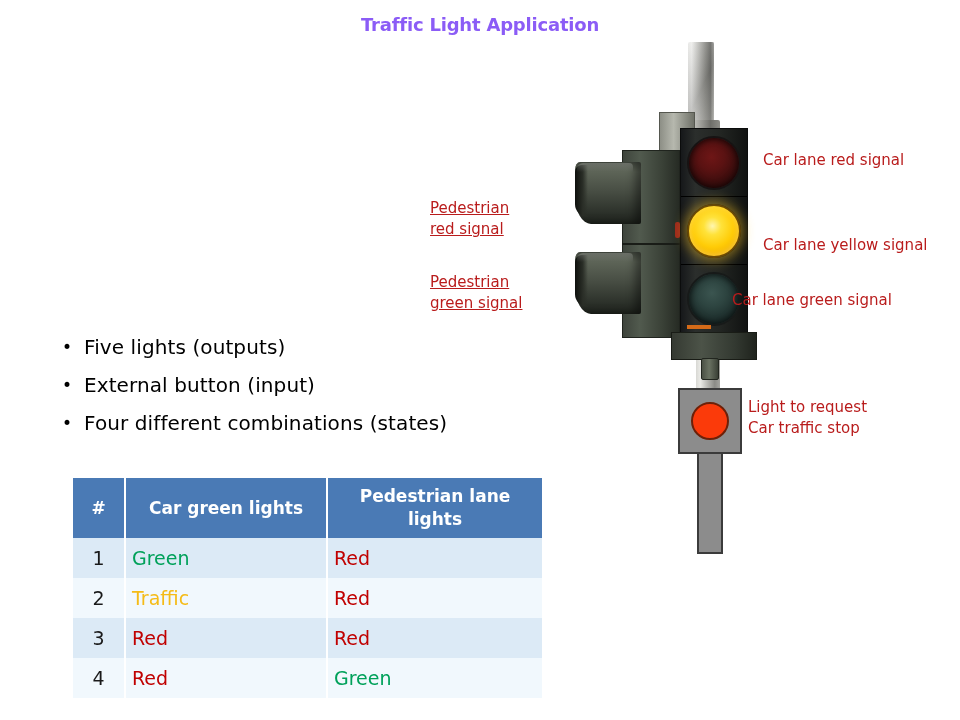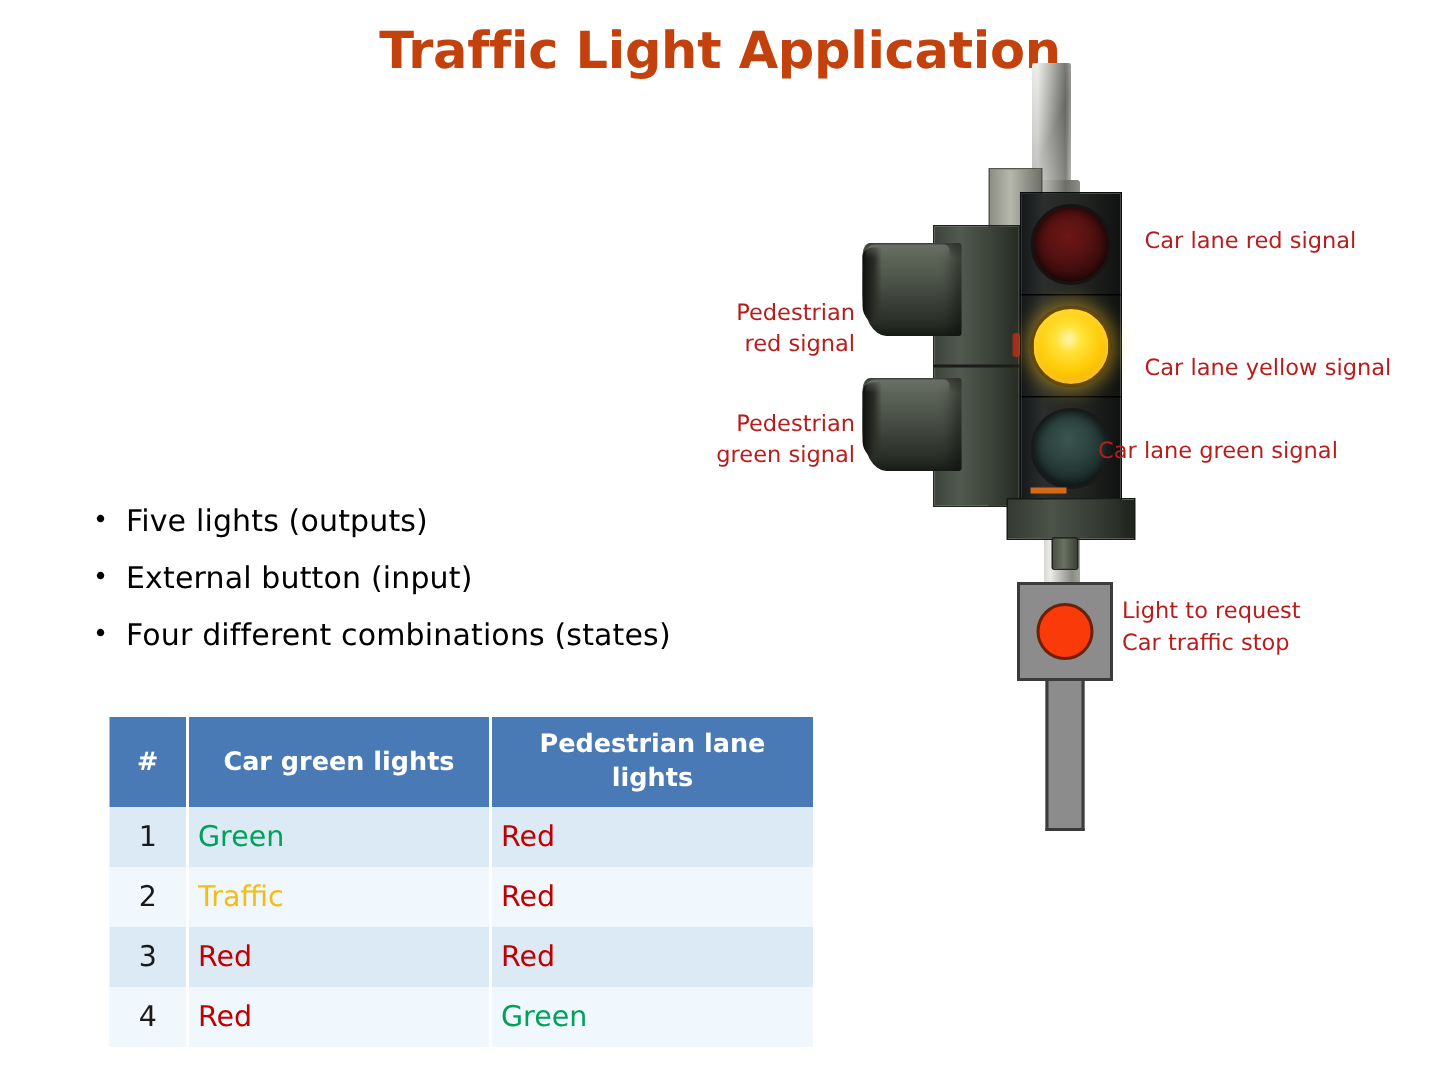--- a/index.html
+++ b/index.html
@@ -25,10 +25,10 @@
     width: 960px;
     text-align: center;
     font-family: "DejaVu Sans", "Liberation Sans", sans-serif;
-    font-size: 34px;
+    font-size: 18px;
     font-weight: bold;
     letter-spacing: -0.2px;
-    color: #c2410c;
+    color: #8b5cf6;
   }
 
   

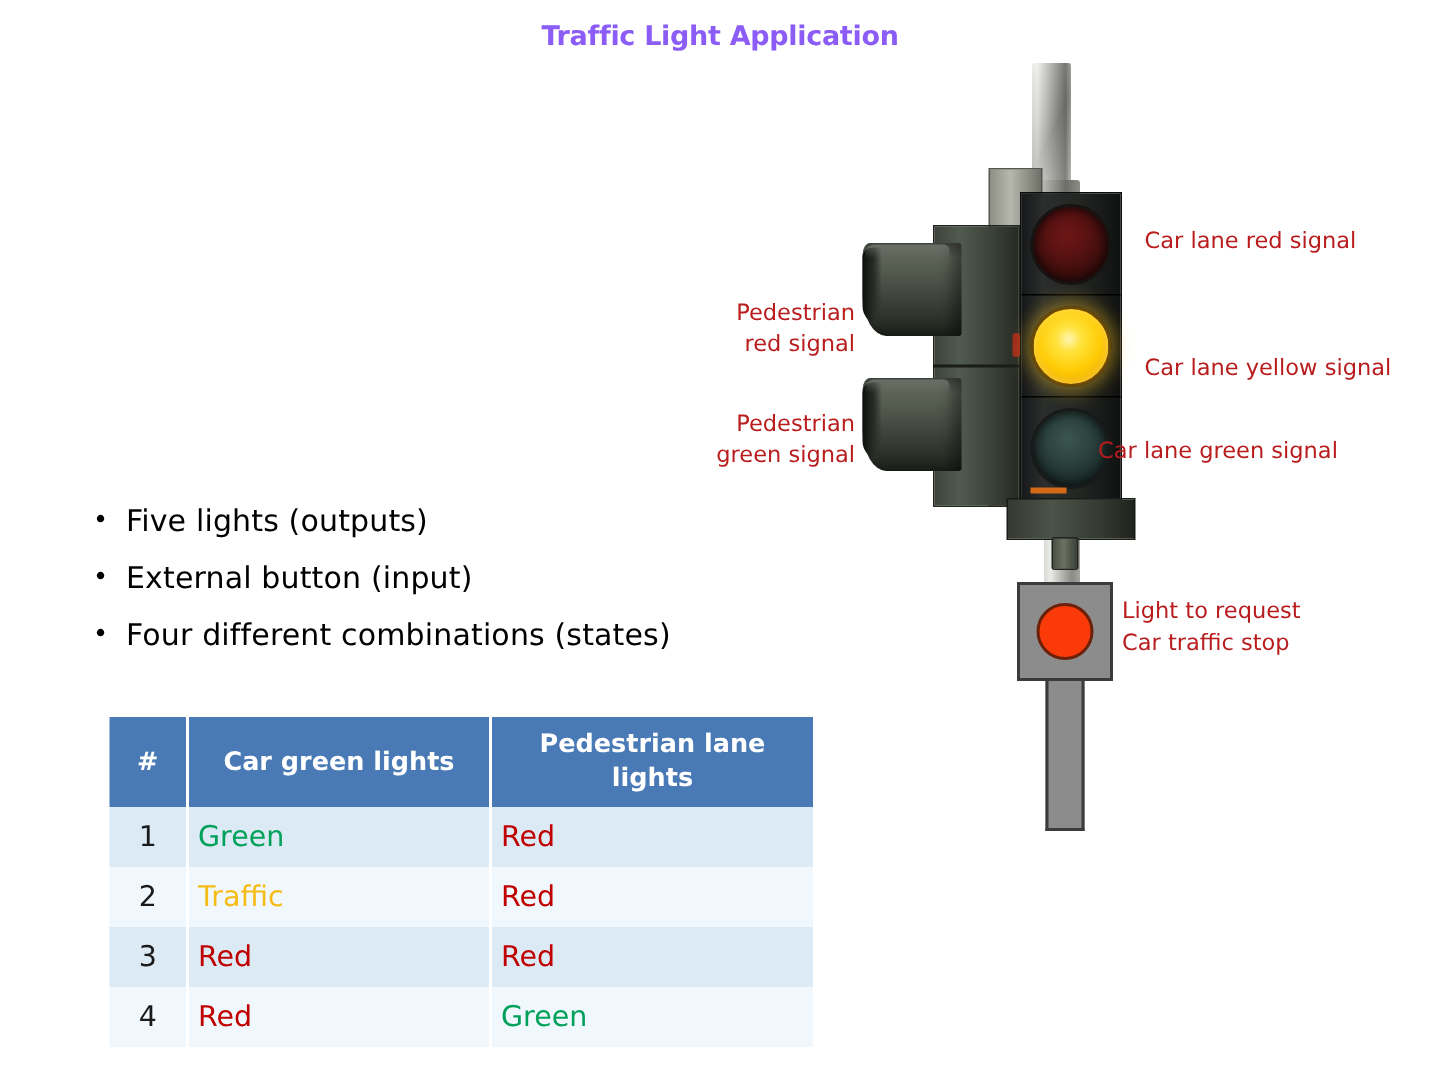--- a/index.html
+++ b/index.html
@@ -106,7 +106,7 @@
     white-space: pre-line;
   }
   .callout.right-side { text-align: left; }
-  .callout.left-side  { text-align: right; }
+  .callout.left-side  { text-align: left; text-decoration: underline; }
 
   #label-car-red     { left: 763px; top: 150px; width: 190px; }
   #label-car-yellow  { left: 763px; top: 219px; width: 195px; margin-top: 16px; }

